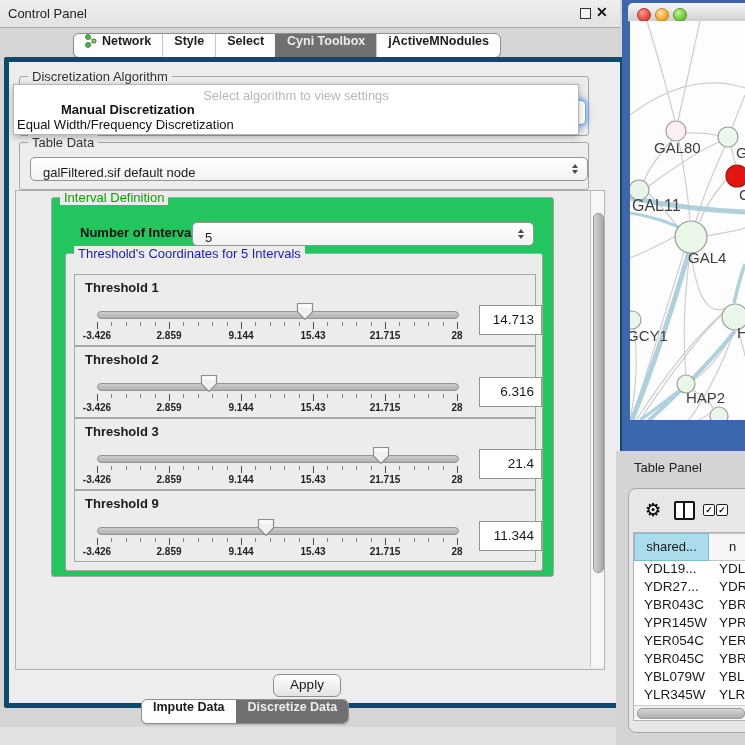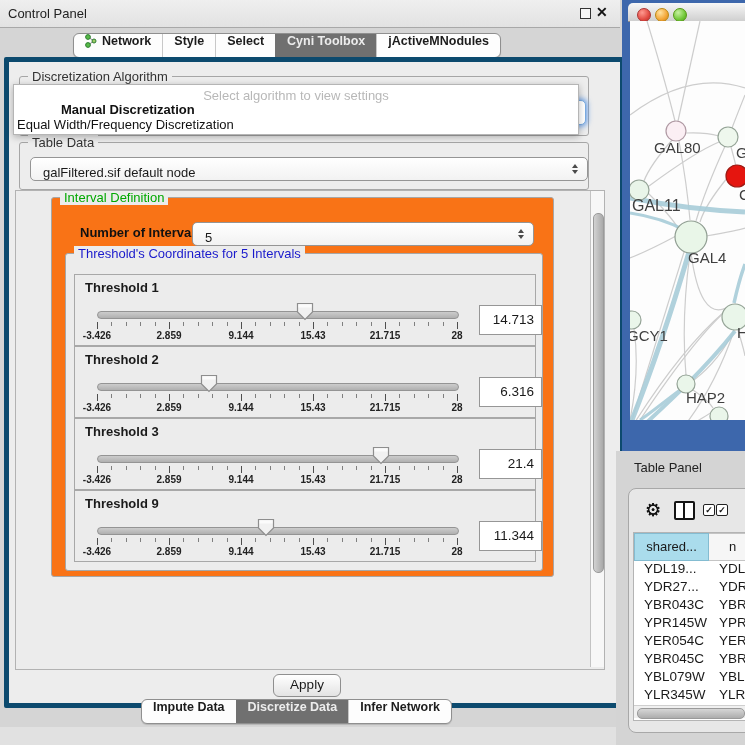--- a/index.html
+++ b/index.html
@@ -181,7 +181,7 @@
 
     <div class="scroll-area abs" style="left:6px;top:128px;">
 
-      <div class="group" style="left:35px;top:6px;width:501px;height:378px;background:#f97316;">
+      <div class="group" style="left:35px;top:6px;width:501px;height:378px;background:#22c55e;">
         <span class="group-label g-green" style="background:#ececec;">Interval Definition</span>
         <span class="bold-lbl" style="left:28px;top:27px;">Number of Intervals</span>
         <div class="combo" style="left:140px;top:24px;width:328px;height:22px;">

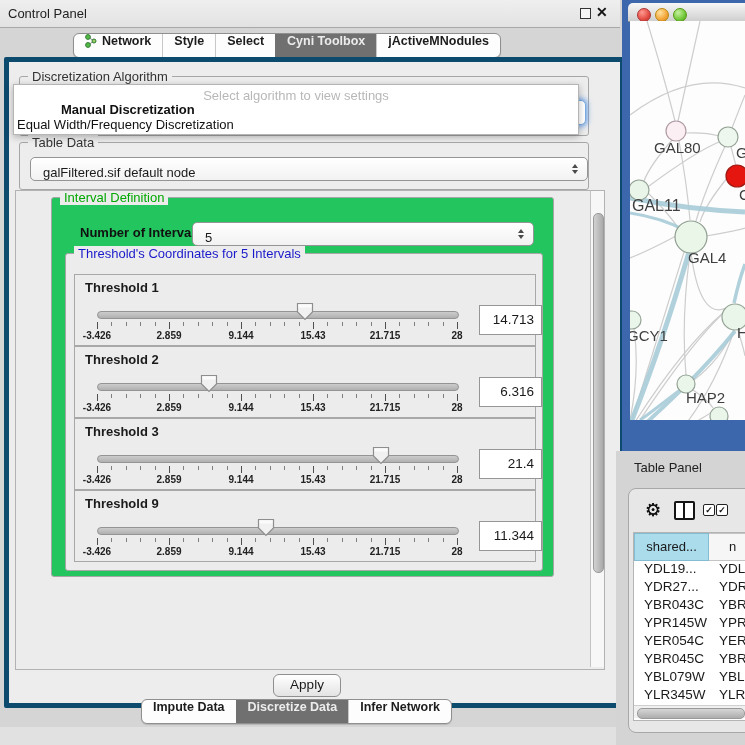--- a/index.html
+++ b/index.html
@@ -313,9 +313,6 @@
         <div class="seg sel">
           <span>Discretize Data</span>
         </div>
-        <div class="seg">
-          <span>Infer Network</span>
-        </div>
       </div>
     </div>
   <div class="abs bottom-band"></div>

